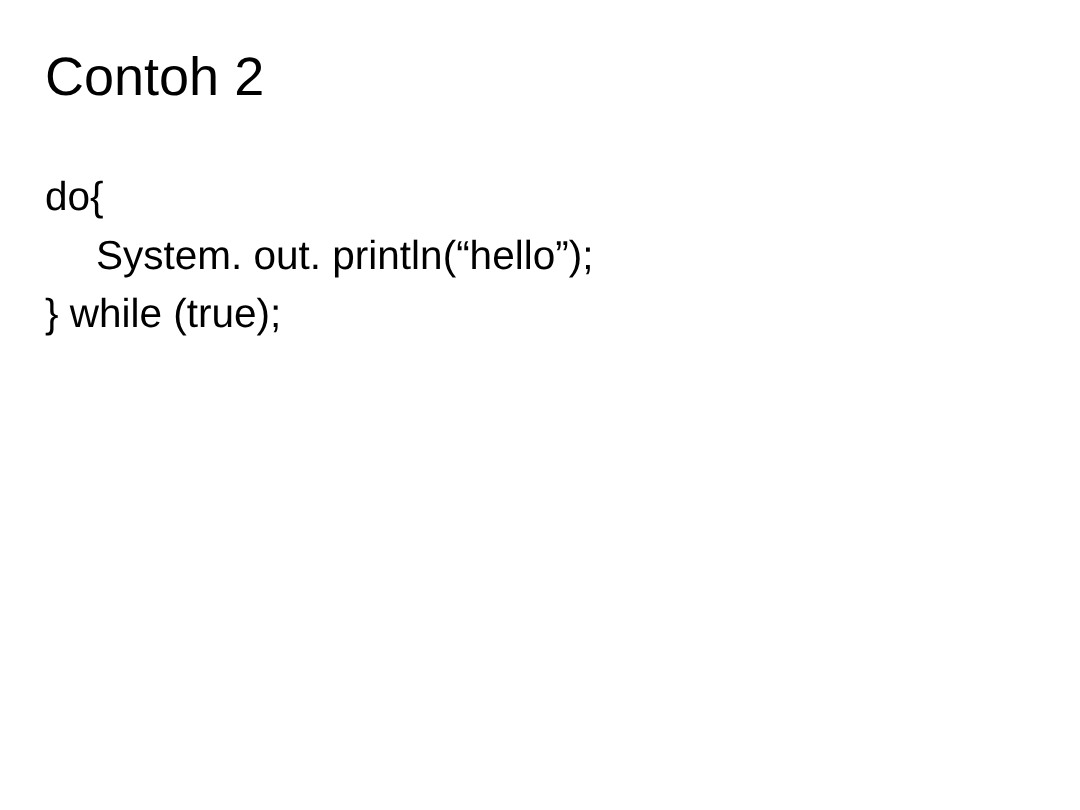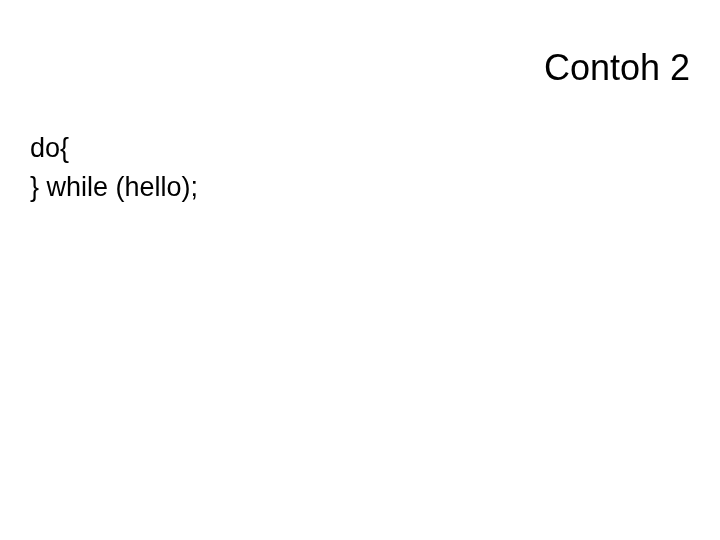--- a/index.html
+++ b/index.html
@@ -23,9 +23,9 @@
     .title {
       font-size: 36px;
       font-weight: normal;
-      text-align: right;
+      text-align: left;
       margin-bottom: 40px;
-      margin-top: 17px;
+      margin-top: 0;
     }
     .content {
       font-size: 27px;

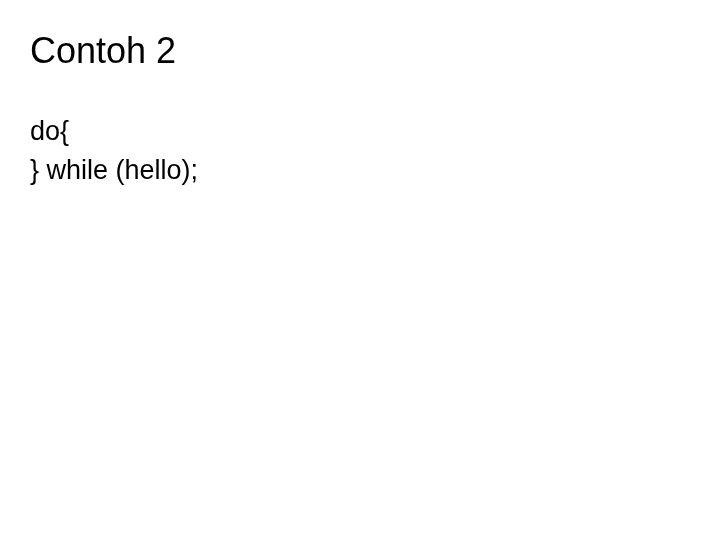--- a/index.html
+++ b/index.html
@@ -46,6 +46,7 @@
   <h1 class="title">Contoh 2</h1>
   <div class="content">
     <div class="code-line">do{</div>
+    <div class="code-line indented">System. out. println(“hello”);</div>
     <div class="code-line">} while (hello);</div>
   </div>
 </div>

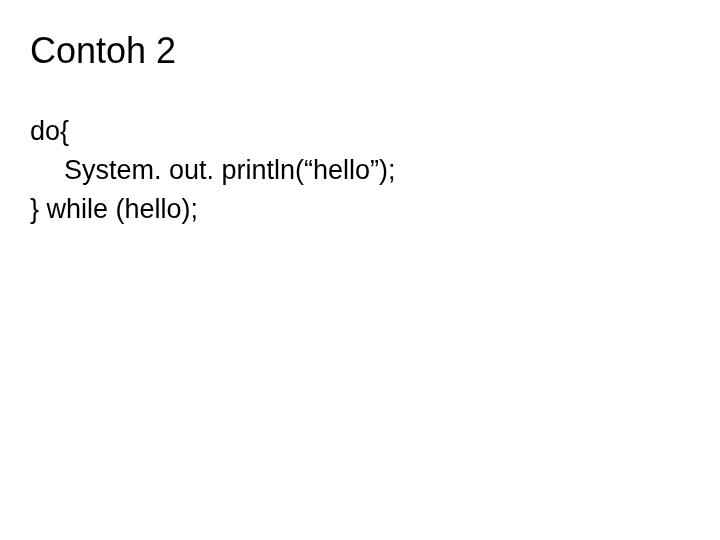--- a/index.html
+++ b/index.html
@@ -47,7 +47,7 @@
   <div class="content">
     <div class="code-line">do{</div>
     <div class="code-line indented">System. out. println(“hello”);</div>
-    <div class="code-line">} while (hello);</div>
+    <div class="code-line">} while (true);</div>
   </div>
 </div>
 

